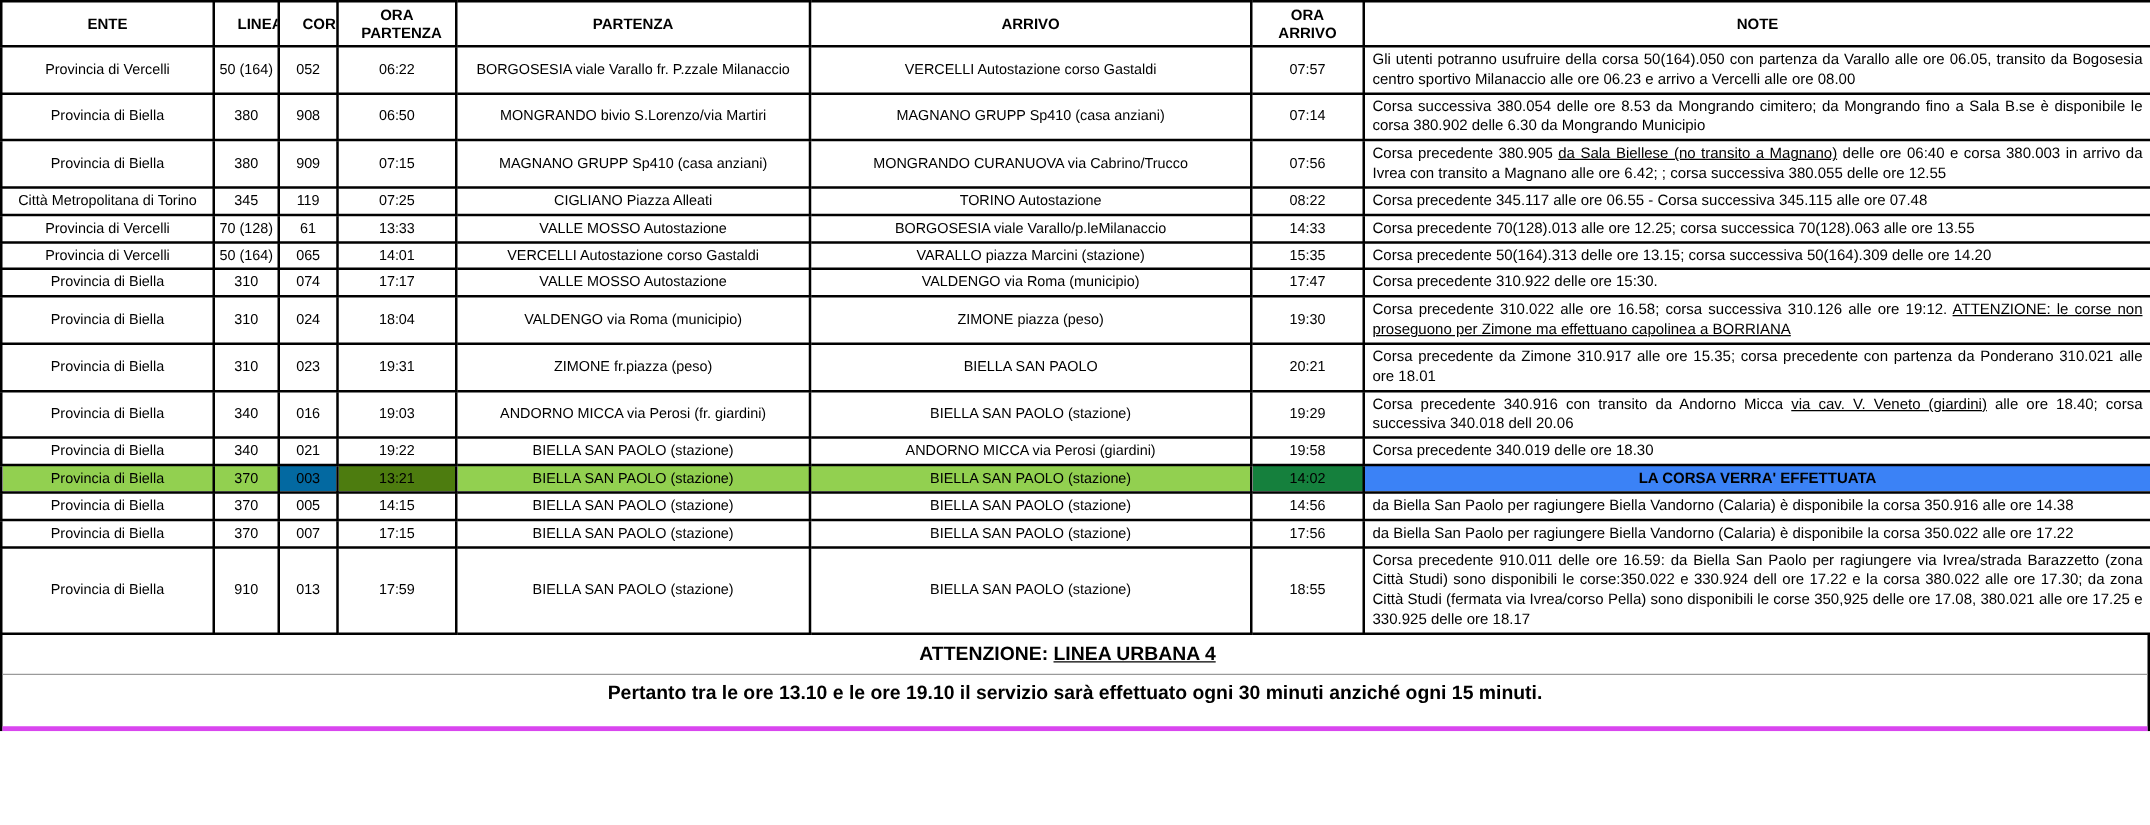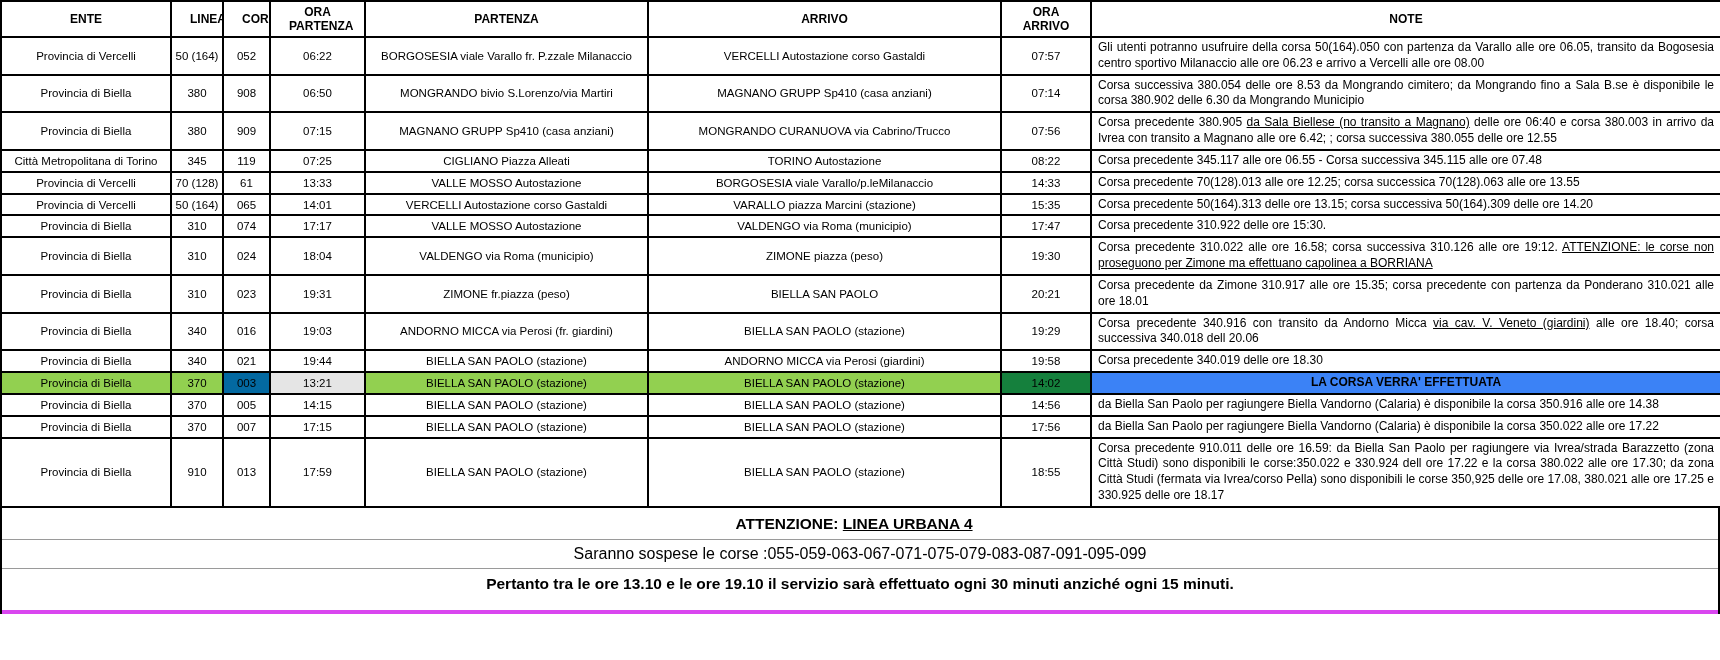--- a/index.html
+++ b/index.html
@@ -208,7 +208,7 @@
           <td>Provincia di Biella</td>
           <td>340</td>
           <td>021</td>
-          <td>19:44</td>
+          <td>19:22</td>
           <td>BIELLA SAN PAOLO (stazione)</td>
           <td>ANDORNO MICCA via Perosi (giardini)</td>
           <td>19:58</td>

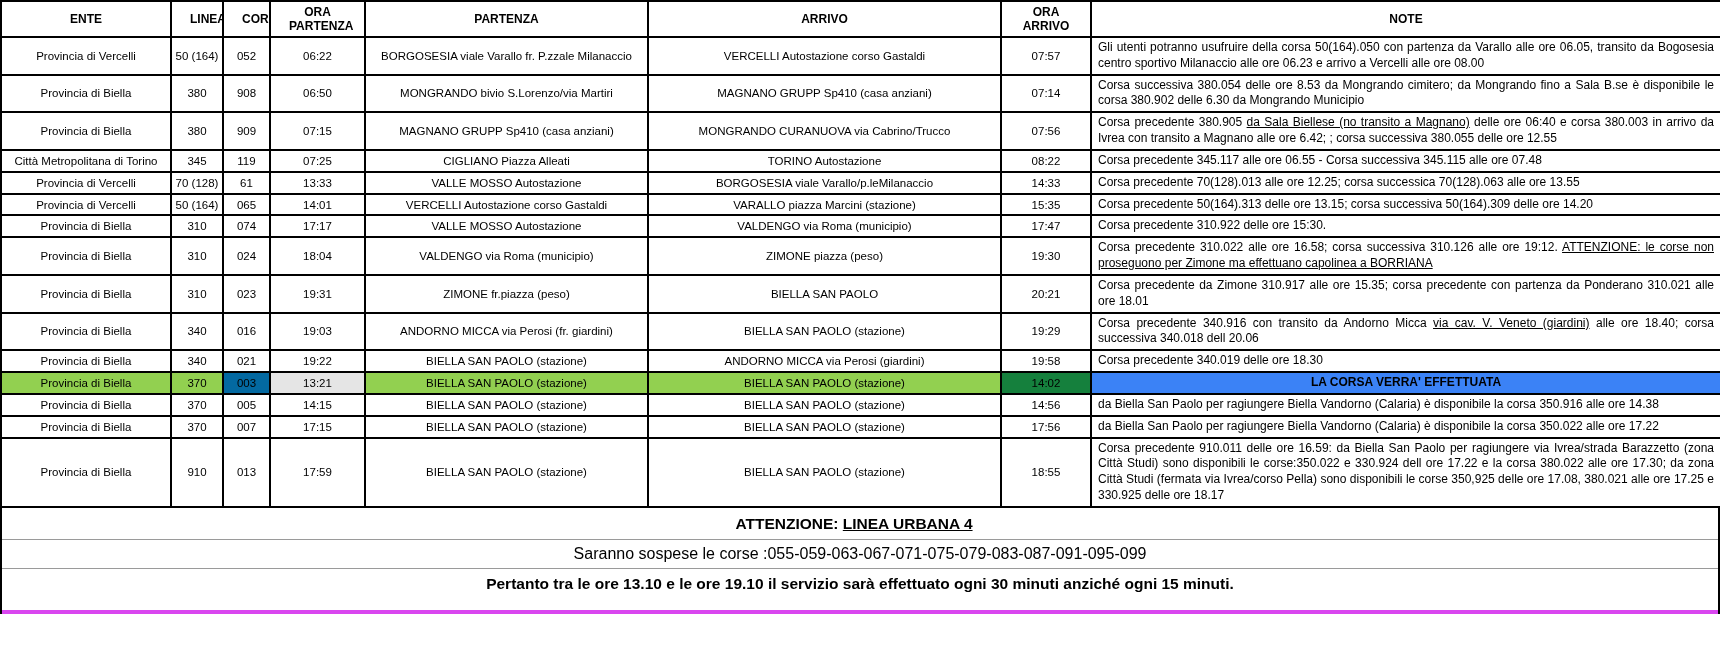--- a/index.html
+++ b/index.html
@@ -218,7 +218,7 @@
           <td style="background: rgb(146, 208, 80);">Provincia di Biella</td>
           <td style="background: rgb(146, 208, 80);">370</td>
           <td style="background: #0369a1;">003</td>
-          <td style="background: #e5e5e5;">13:21</td>
+          <td style="background: #4d7c0f;">13:21</td>
           <td style="background: rgb(146, 208, 80);">BIELLA SAN PAOLO (stazione)</td>
           <td style="background: rgb(146, 208, 80);">BIELLA SAN PAOLO (stazione)</td>
           <td style="background: #15803d;">14:02</td>

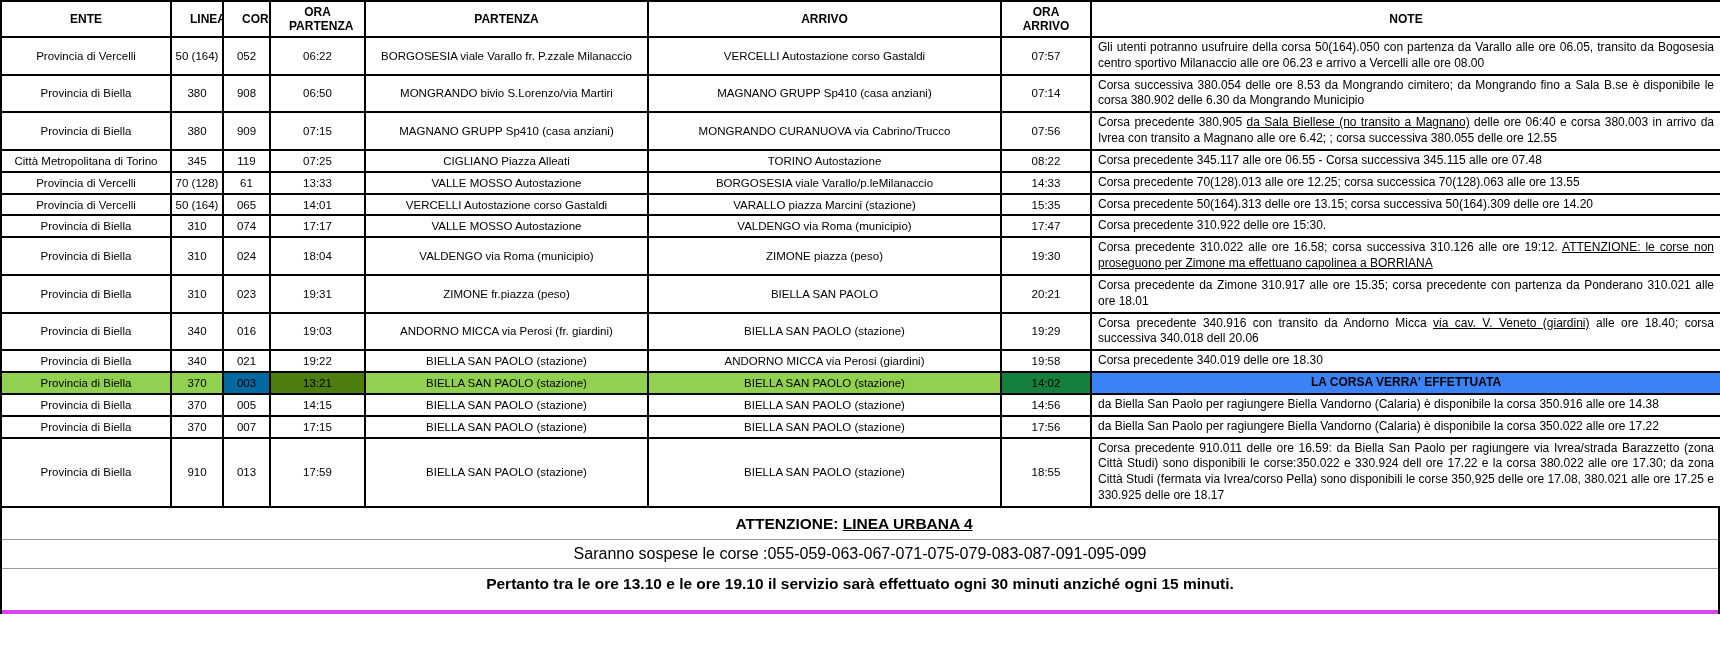--- a/index.html
+++ b/index.html
@@ -259,7 +259,6 @@
 
   <div class="footer">
     <div class="fline f1"><span>ATTENZIONE: </span><span class="u">LINEA URBANA 4</span></div>
-    <div class="fline f2">Saranno sospese le corse :055-059-063-067-071-075-079-083-087-091-095-099</div>
     <div class="fline f3">Pertanto tra le ore 13.10 e le ore 19.10 il servizio sarà effettuato ogni 30 minuti anziché ogni 15 minuti.</div>
   </div>
 

